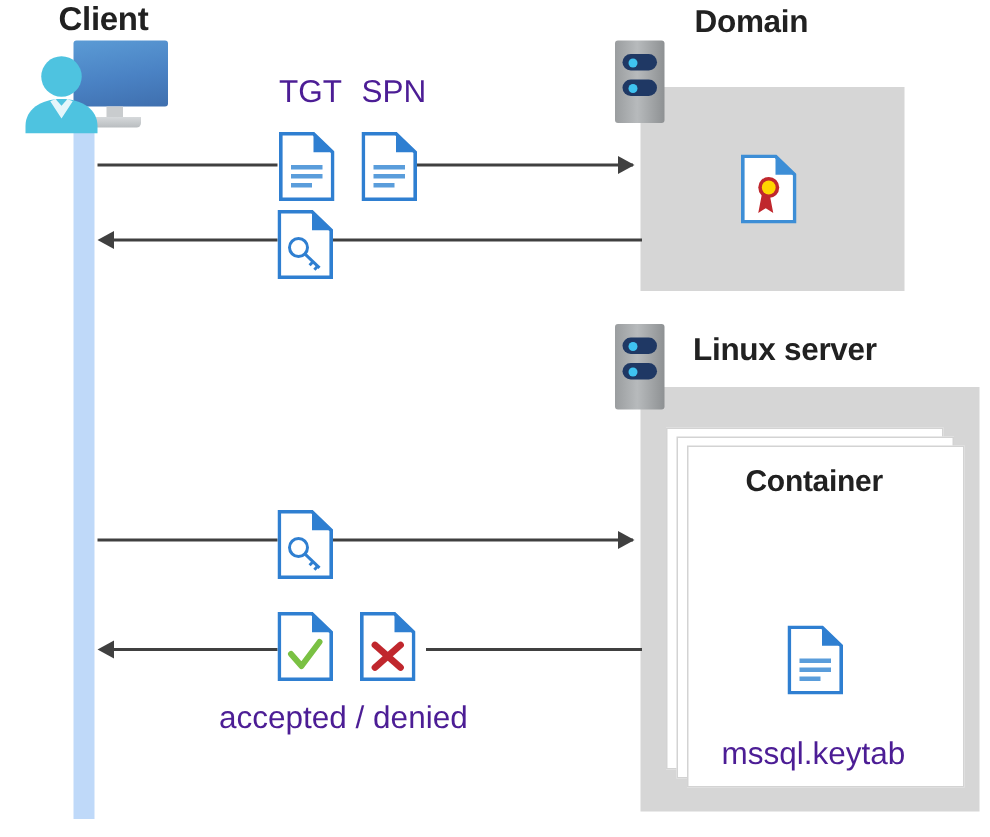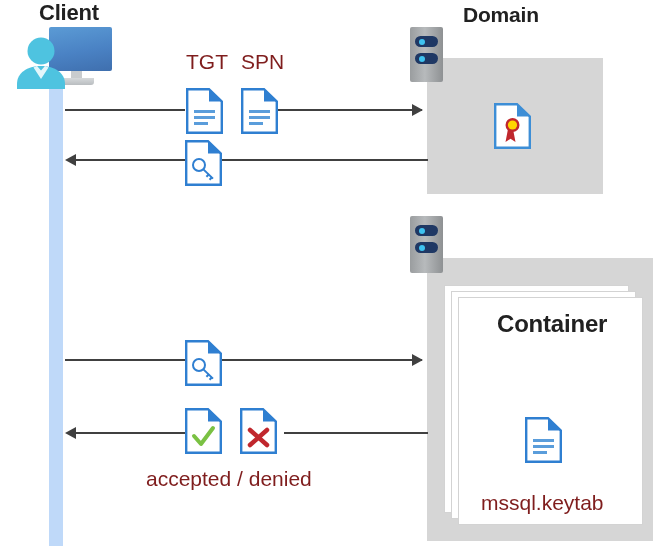--- a/index.html
+++ b/index.html
@@ -15,7 +15,7 @@
 
   
   .ttl{font-weight:bold;color:#212121;letter-spacing:-0.2px;}
-  .lbl{color:#7f1d1d;}
+  .lbl{color:#4c1d95;}
 
   
   .lifeline{background:#bfd9f9;}

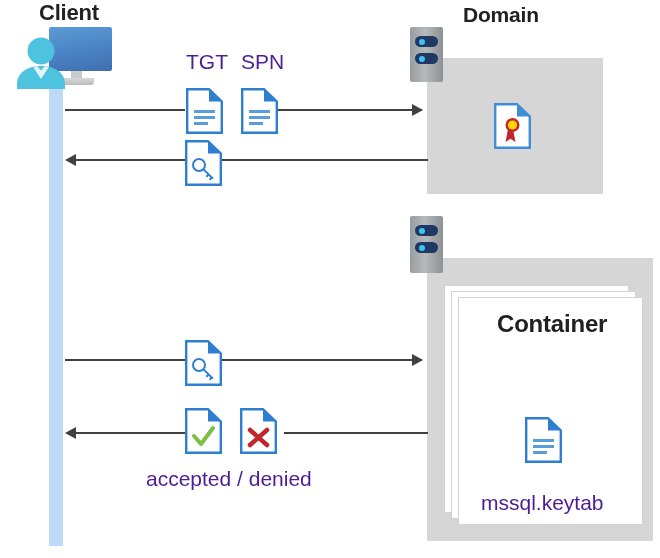--- a/index.html
+++ b/index.html
@@ -114,6 +114,7 @@
     <div class="abs rack-dot" style="left:9px;top:29px;width:6px;height:6px;"></div>
   </div>
 
+  <div class="abs ttl" style="left:462px;top:222px;font-size:21px;">Linux server</div>
 
   <div class="abs card" style="left:444px;top:285px;width:183px;height:226px;"></div>
   <div class="abs card" style="left:451px;top:291px;width:183px;height:226px;"></div>

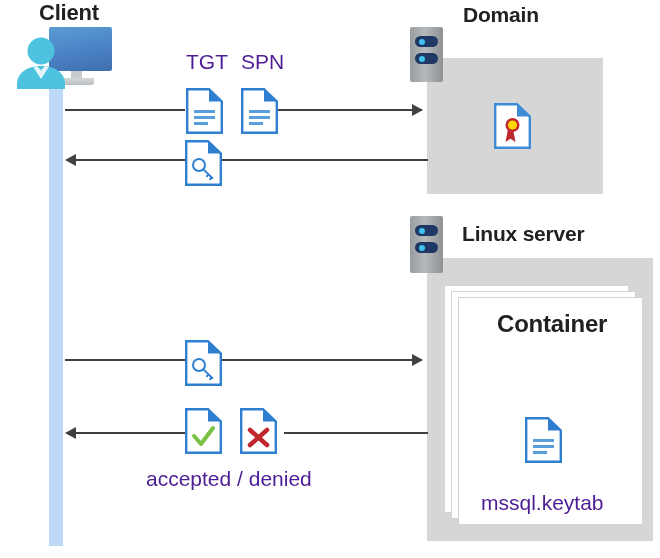--- a/index.html
+++ b/index.html
@@ -120,7 +120,7 @@
   <div class="abs card" style="left:451px;top:291px;width:183px;height:226px;"></div>
   <div class="abs card" style="left:458px;top:297px;width:183px;height:226px;"></div>
 
-  <div class="abs ttl" style="left:497px;top:310px;font-size:24px;">Container</div>
+  <div class="abs ttl" style="left:497px;top:310px;font-size:20px;">Container</div>
 
 
   <div class="doc" style="left:525px;top:417px;">

